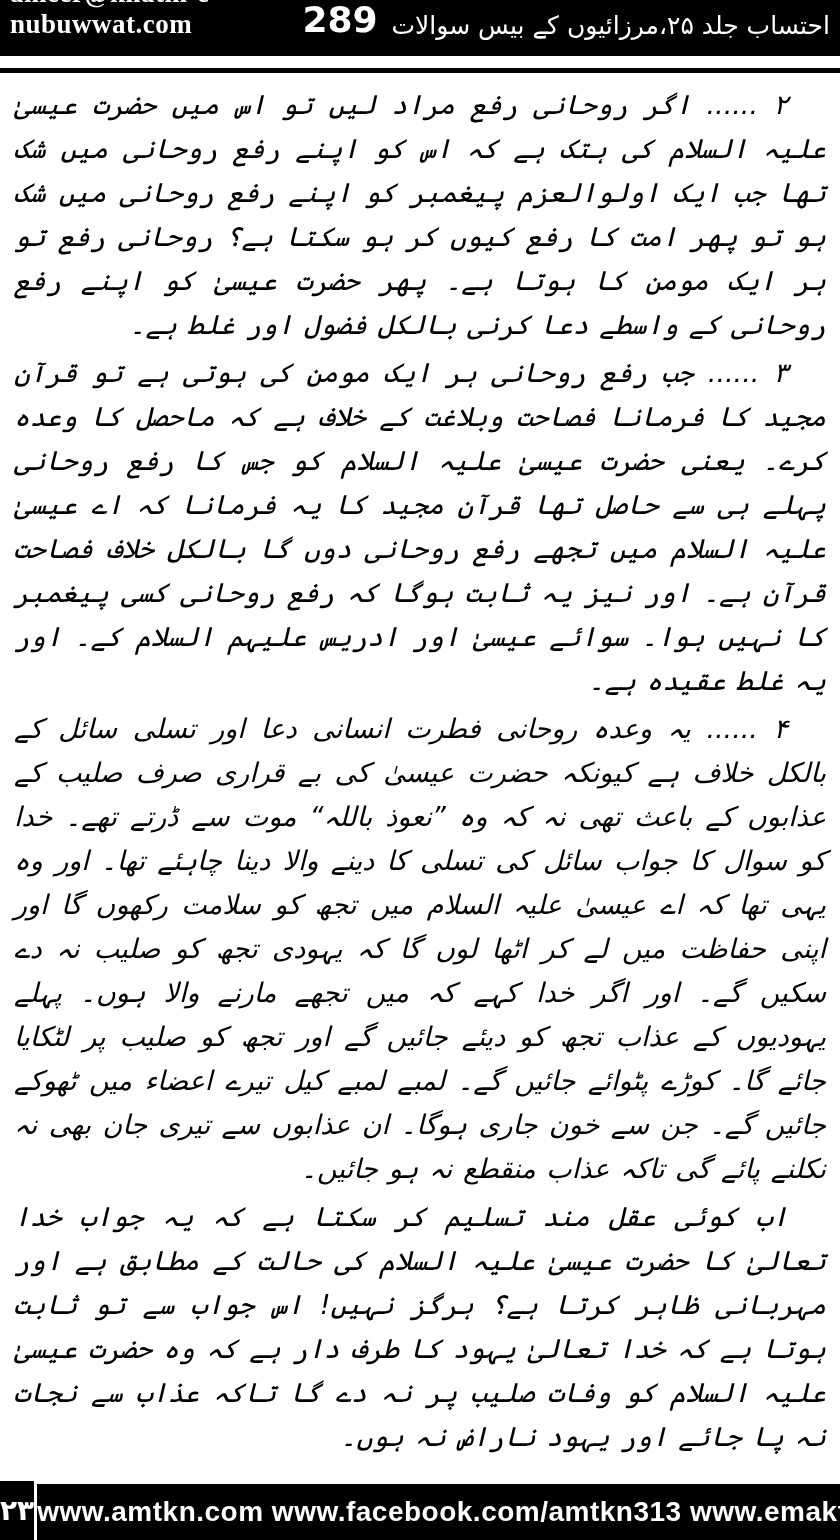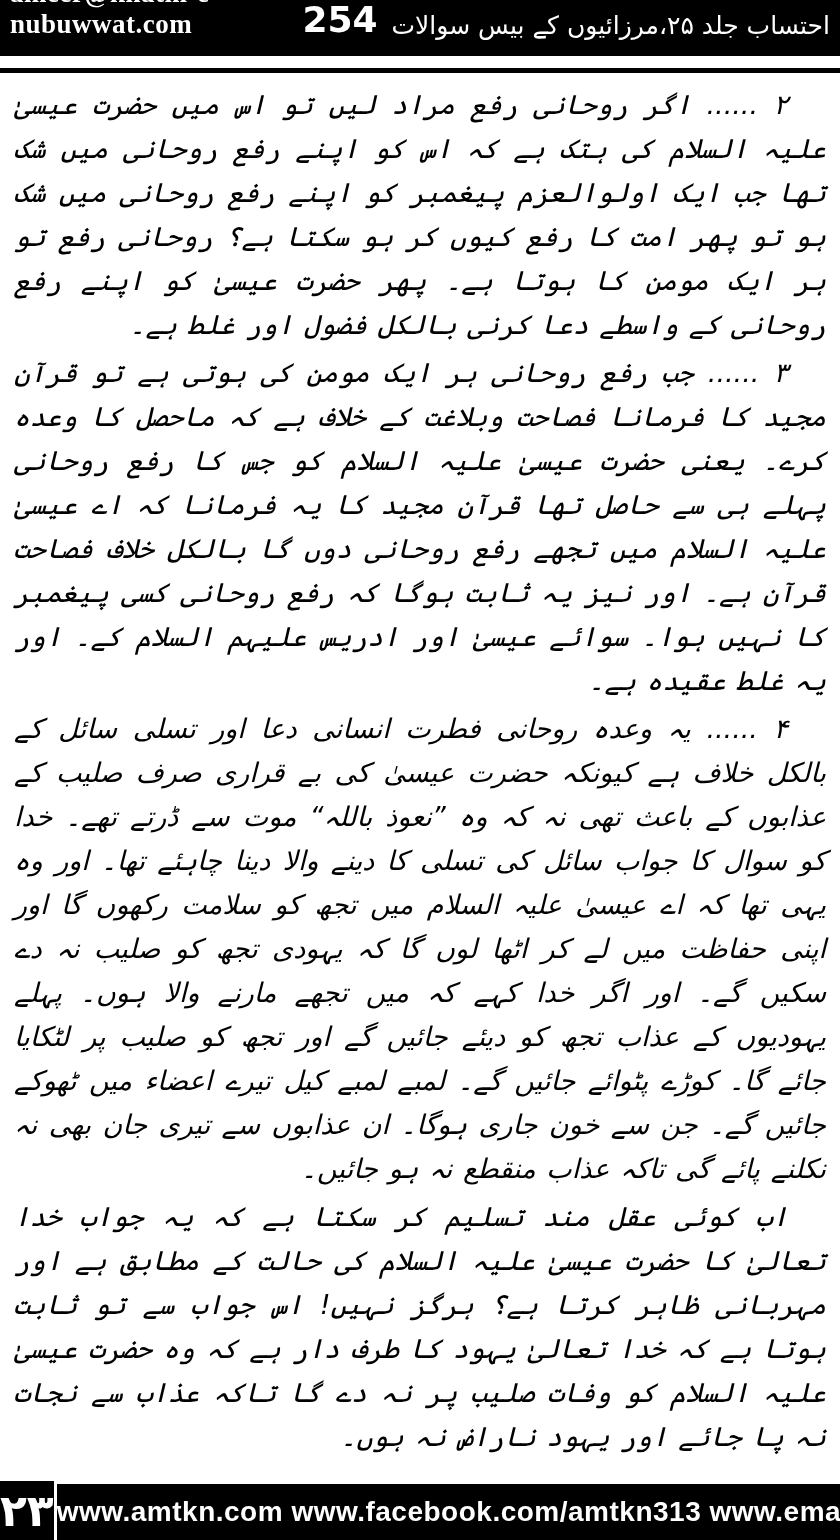--- a/index.html
+++ b/index.html
@@ -115,7 +115,7 @@
 
   <header class="topbar">
     <span class="email">ameer@khatm-e-nubuwwat.com</span>
-    <span class="pagenum">254</span>
+    <span class="pagenum">289</span>
     <span class="title">احتساب جلد ۲۵،مرزائیوں کے بیس سوالات</span>
   </header>
 

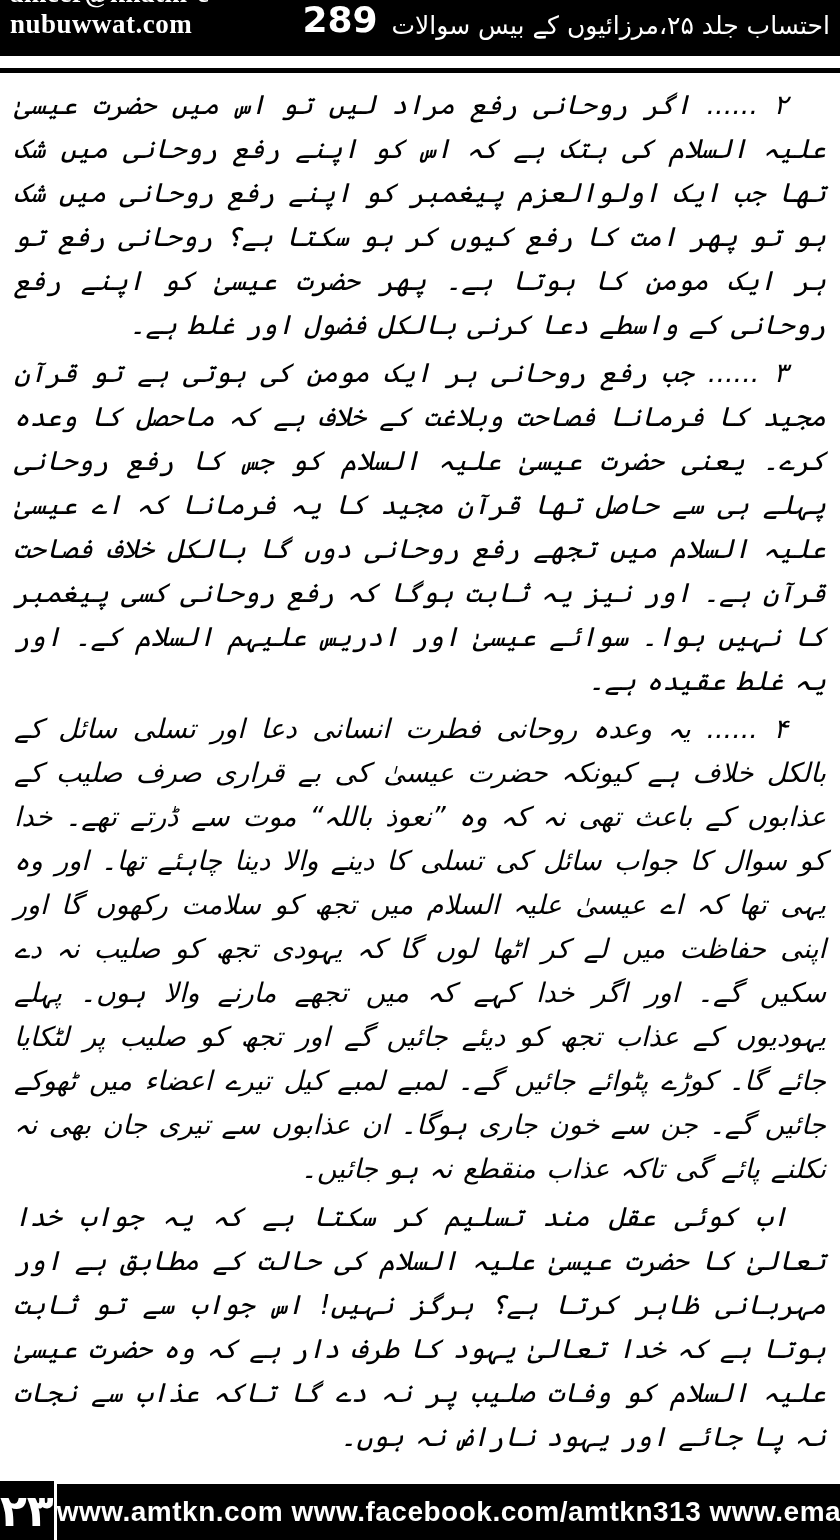--- a/index.html
+++ b/index.html
@@ -82,7 +82,7 @@
     width: 76px;
     background: #000000;
     color: #ffffff;
-    font-size: 44px;
+    font-size: 28px;
     font-weight: bold;
     display: flex;
     align-items: center;

